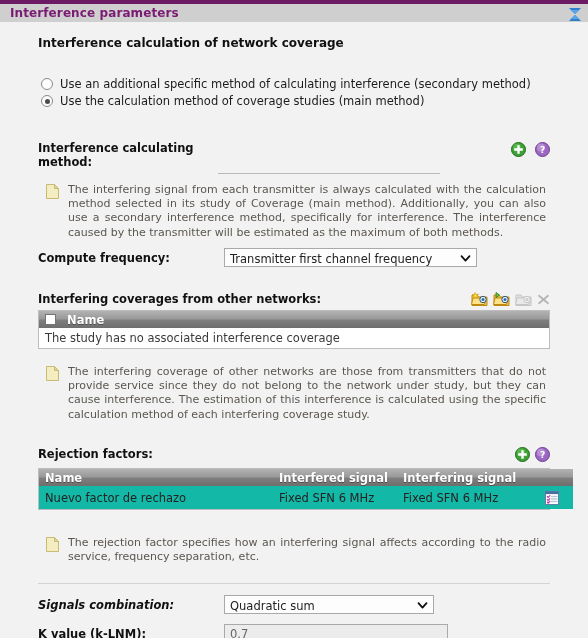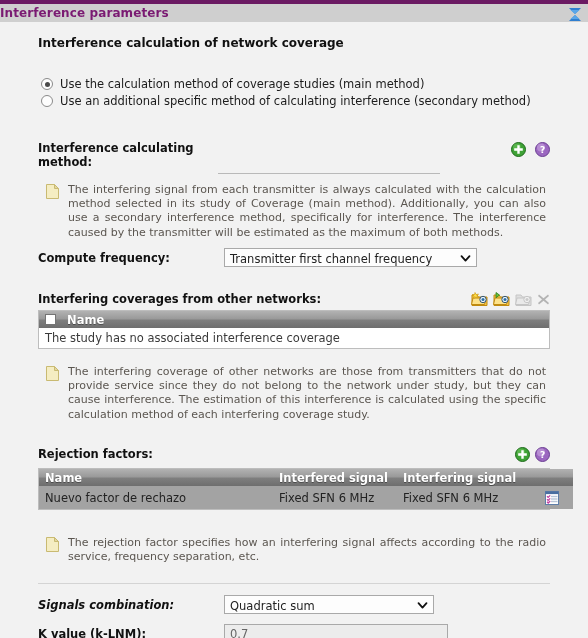--- a/index.html
+++ b/index.html
@@ -30,7 +30,7 @@
     color: #7a1a72;
     font-weight: bold;
     font-size: 12px;
-    padding-left: 0;
+    padding-left: 10px;
     letter-spacing: 0.1px;
   }
   .collapse-btn {

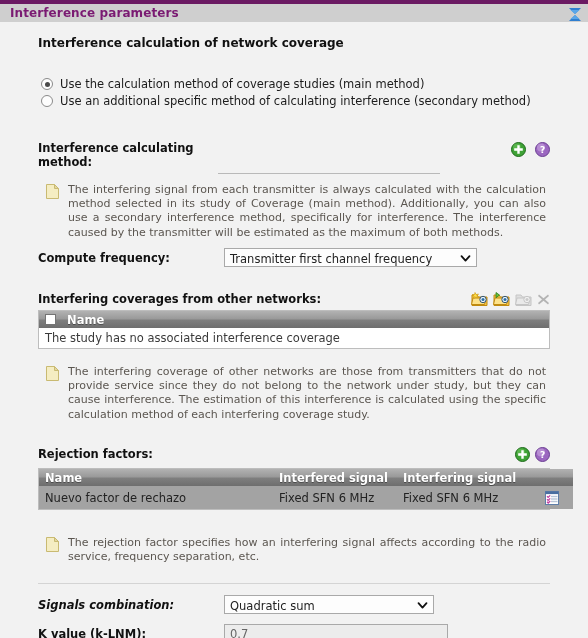--- a/index.html
+++ b/index.html
@@ -243,12 +243,12 @@
 
   <div style="position:absolute; left:41px; top:55px;">
     <div class="radio-row">
+      <span class="radio"></span>
+      <span class="radio-label">Use an additional specific method of calculating interference (secondary method)</span>
+    </div>
+    <div class="radio-row">
       <span class="radio checked"></span>
       <span class="radio-label">Use the calculation method of coverage studies (main method)</span>
-    </div>
-    <div class="radio-row">
-      <span class="radio"></span>
-      <span class="radio-label">Use an additional specific method of calculating interference (secondary method)</span>
     </div>
   </div>
 

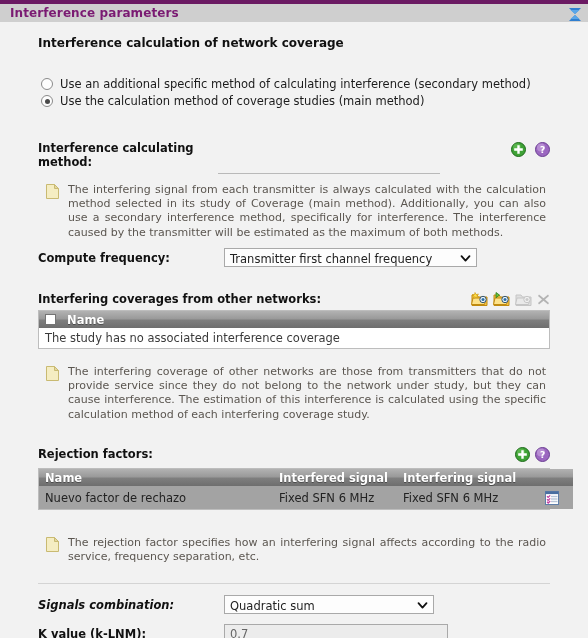--- a/index.html
+++ b/index.html
@@ -194,7 +194,7 @@
     font-size: 11.5px;
     color: #222;
     padding: 2px 0 2px 6px;
-    background: #a3a3a3;
+    background: #14b8a6;
     height: 19px;
     white-space: nowrap;
   }

